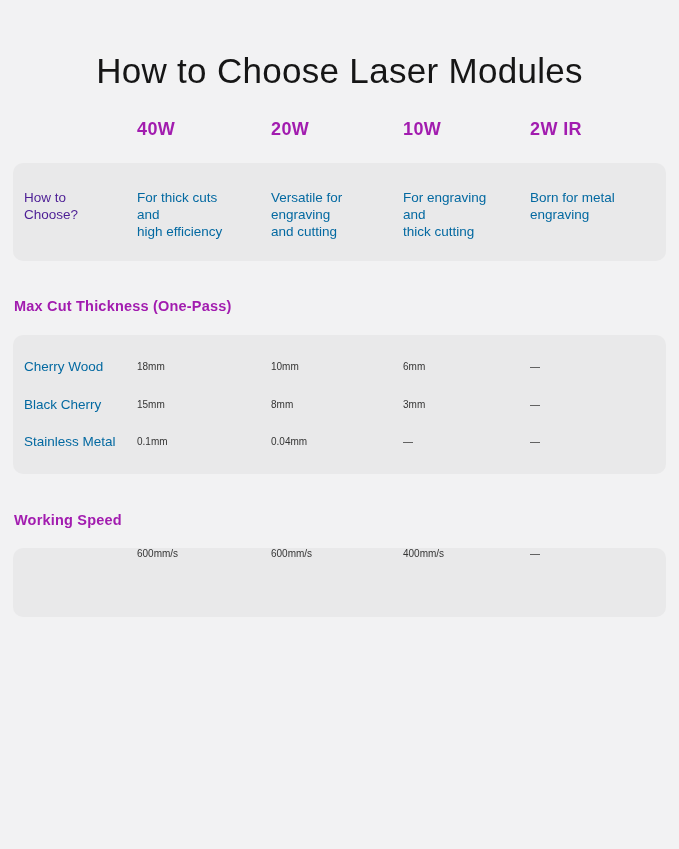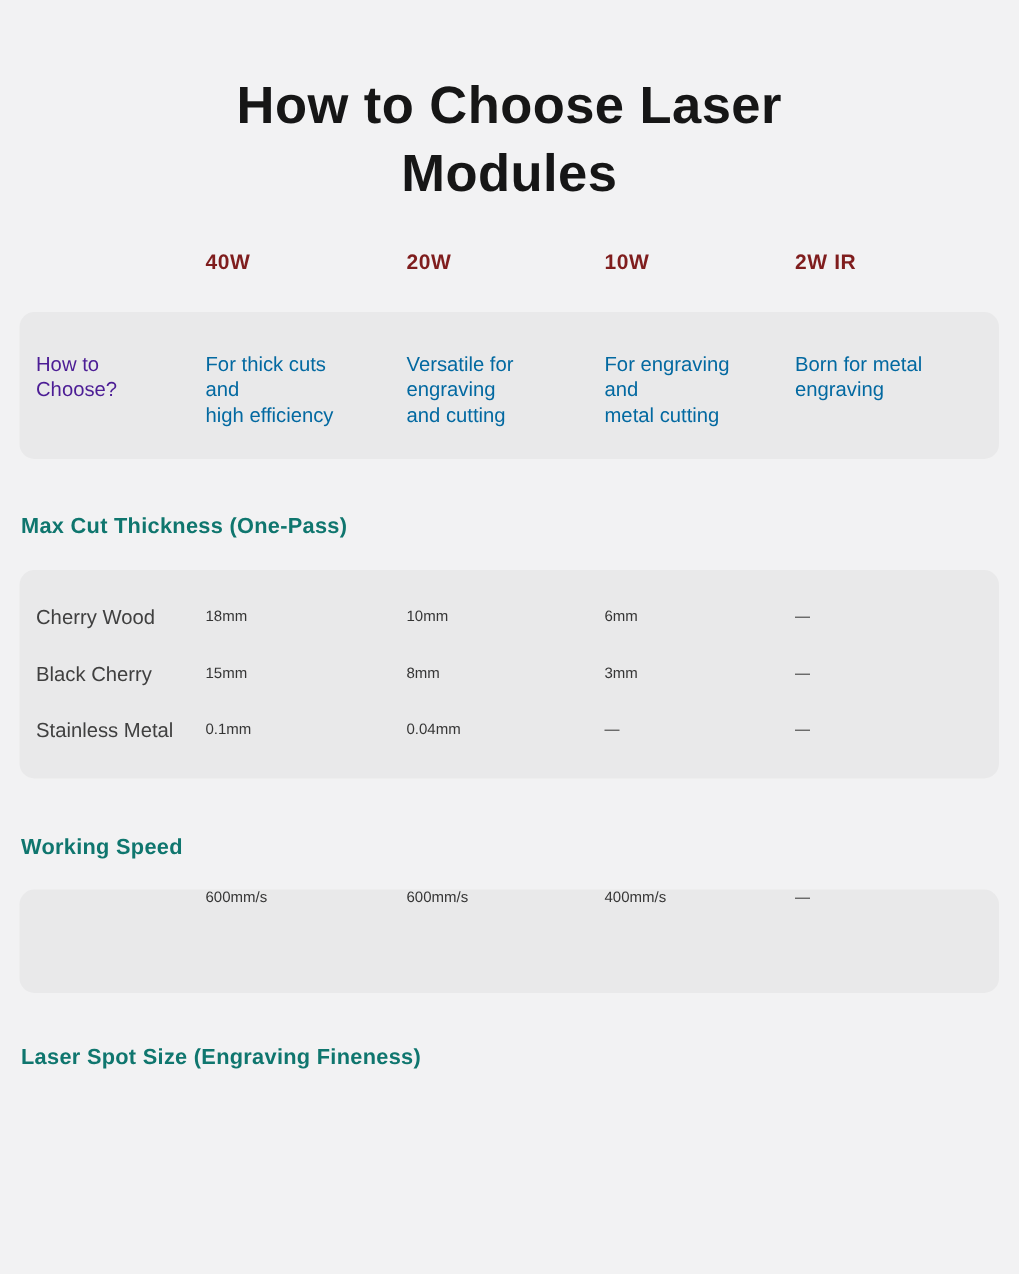--- a/index.html
+++ b/index.html
@@ -18,7 +18,7 @@
     text-align: center;
     font-size: 35px;
     line-height: 45px;
-    font-weight: 700;
+    font-weight: 400;
     letter-spacing: 0.3px;
     color: #161616;
   }

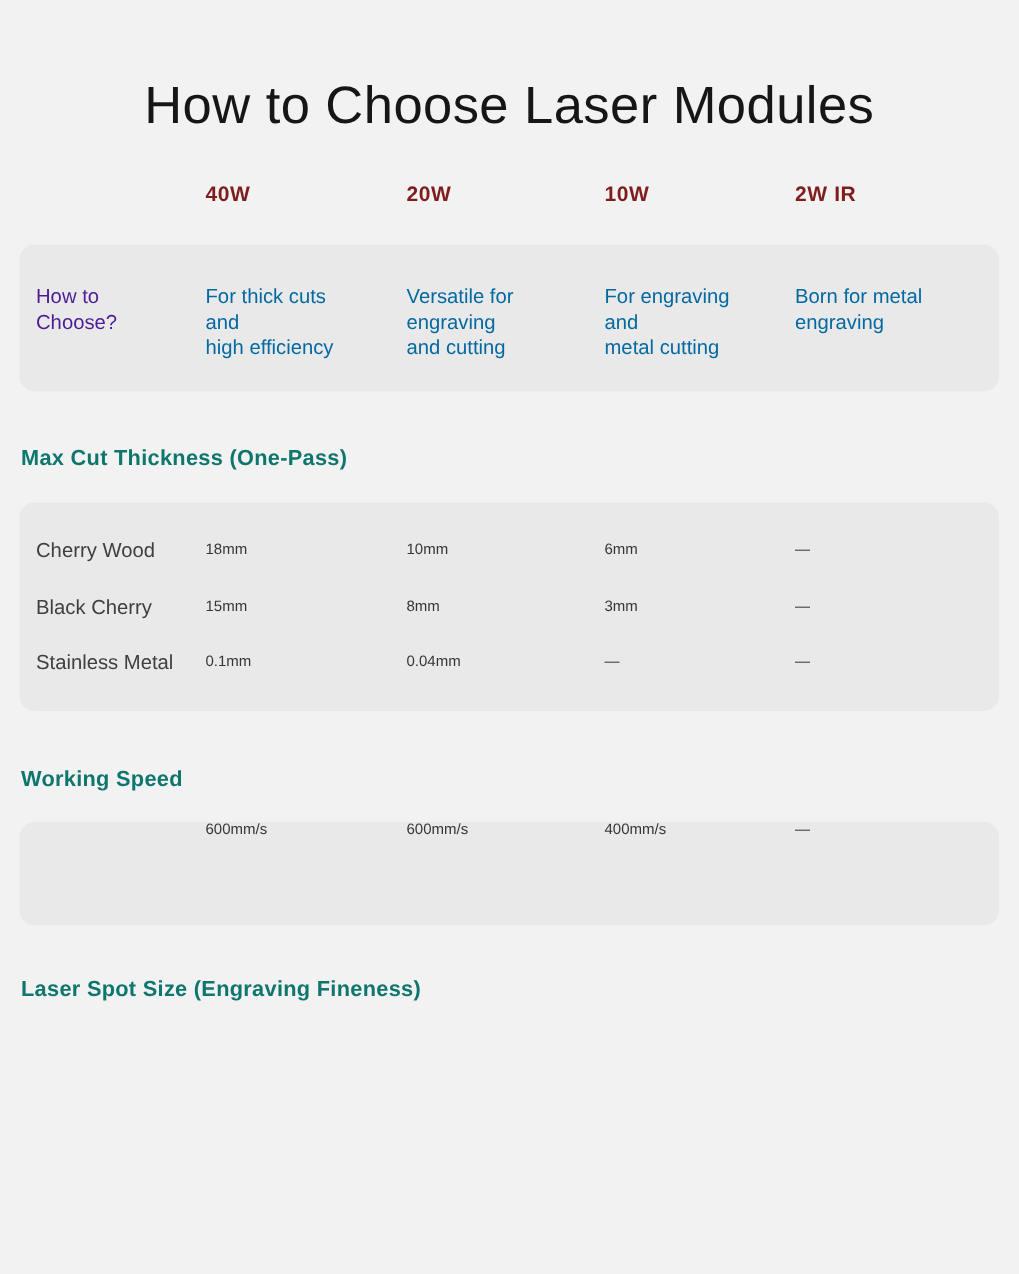--- a/index.html
+++ b/index.html
@@ -36,10 +36,10 @@
     align-items: center;
   }
   .col-header {
-    font-size: 14px;
+    font-size: 18px;
     font-weight: 700;
     letter-spacing: 0.4px;
-    color: #7f1d1d;
+    color: #a21caf;
   }
 
   .box {

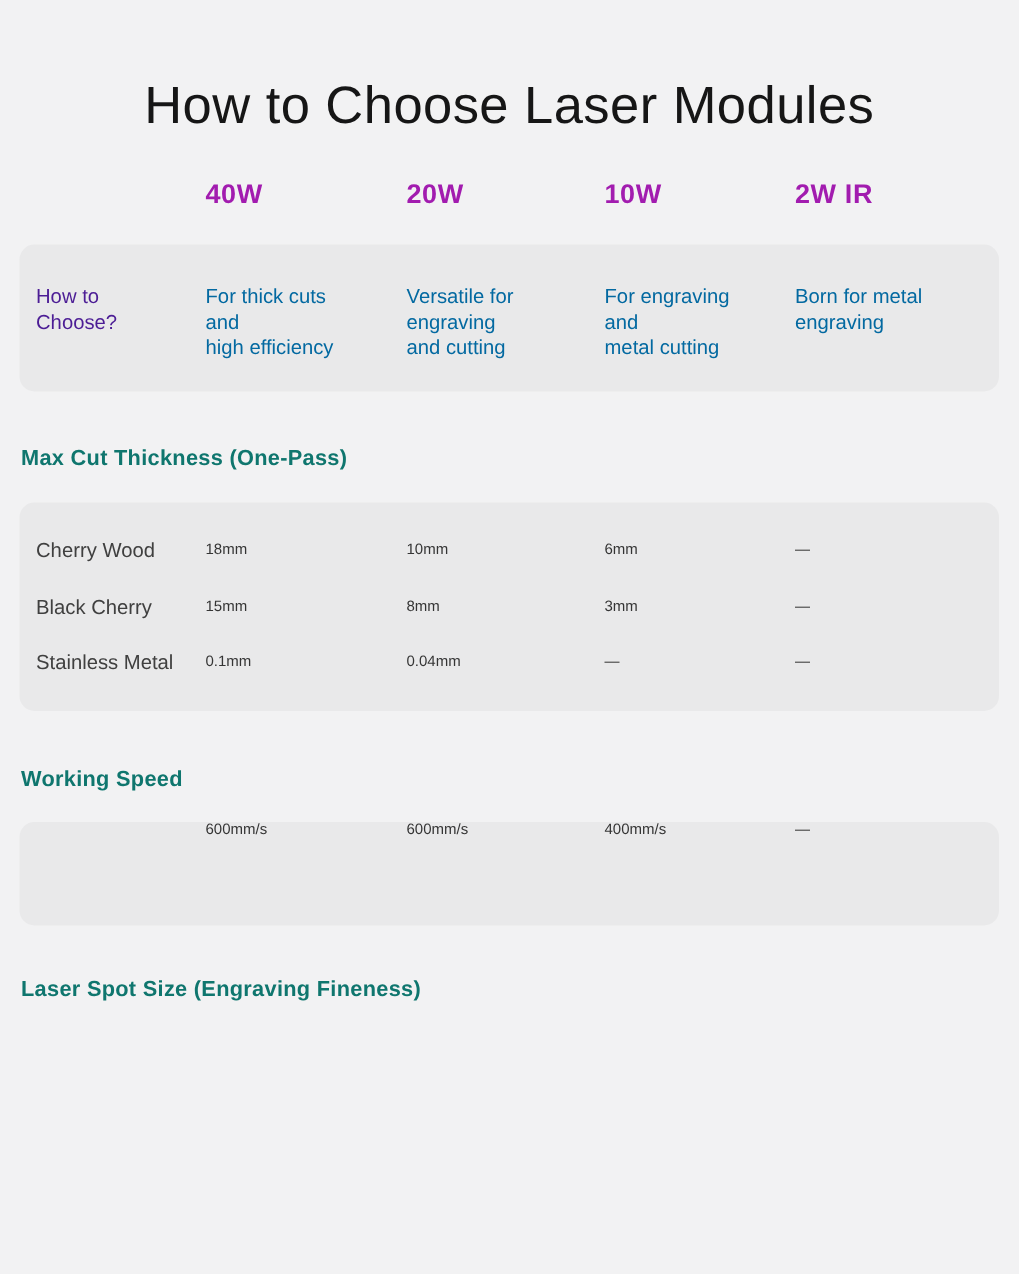--- a/index.html
+++ b/index.html
@@ -105,7 +105,7 @@
 and cutting</div>
       <div class="cell-multiline">For engraving
 and
-metal cutting</div>
+thick cutting</div>
       <div class="cell-multiline">Born for metal
 engraving</div>
     </div>

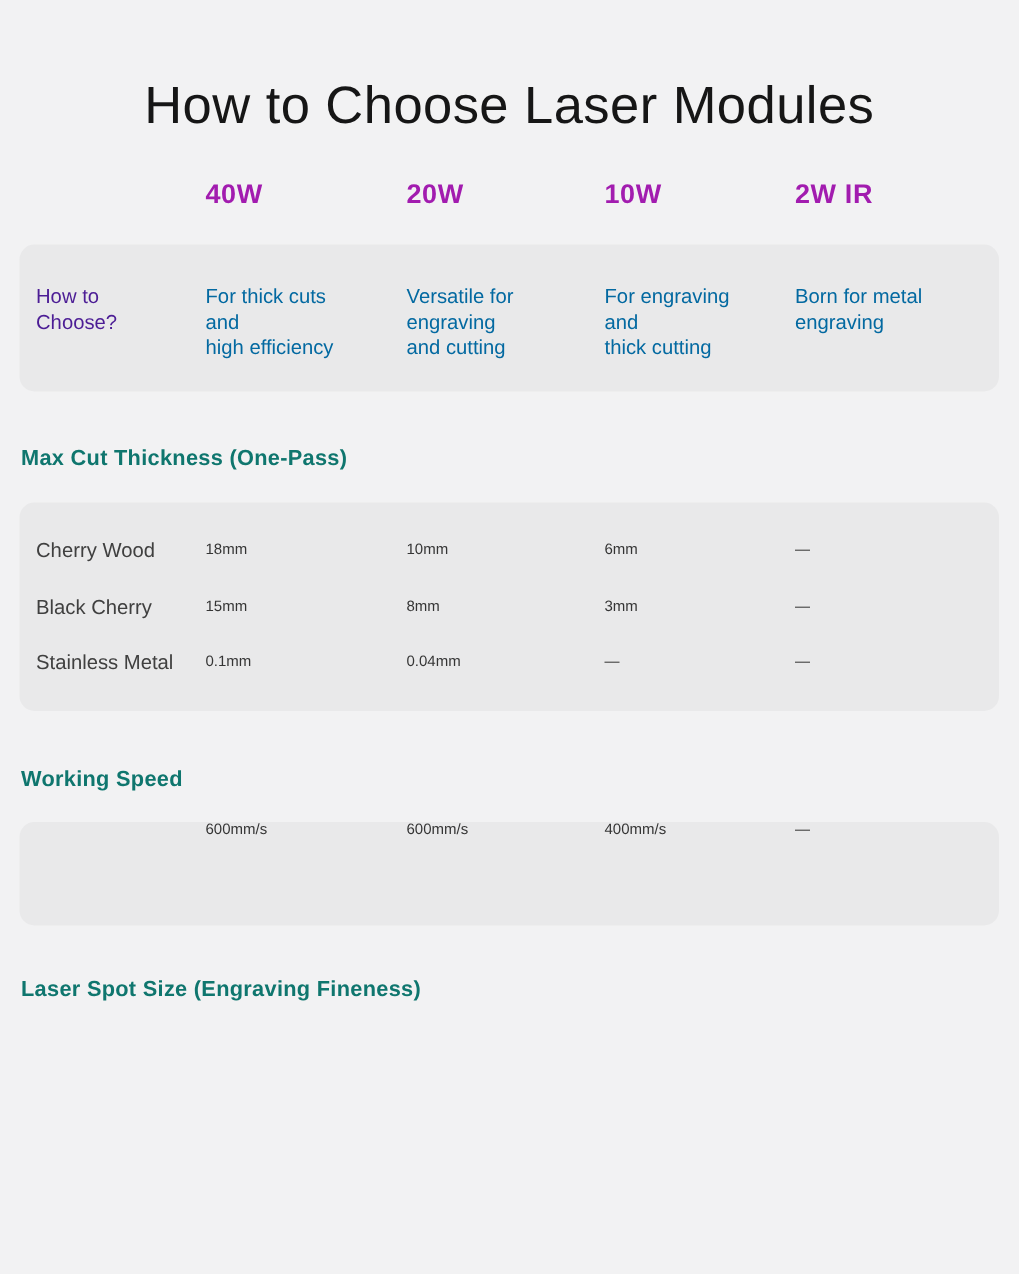--- a/index.html
+++ b/index.html
@@ -65,7 +65,7 @@
     line-height: 20px;
     font-weight: 700;
     letter-spacing: 0.2px;
-    color: #0f766e;
+    color: #a21caf;
   }
   .section-title.ws { margin-top: 36px; }
   .section-title.ls { margin-top: 33px; }

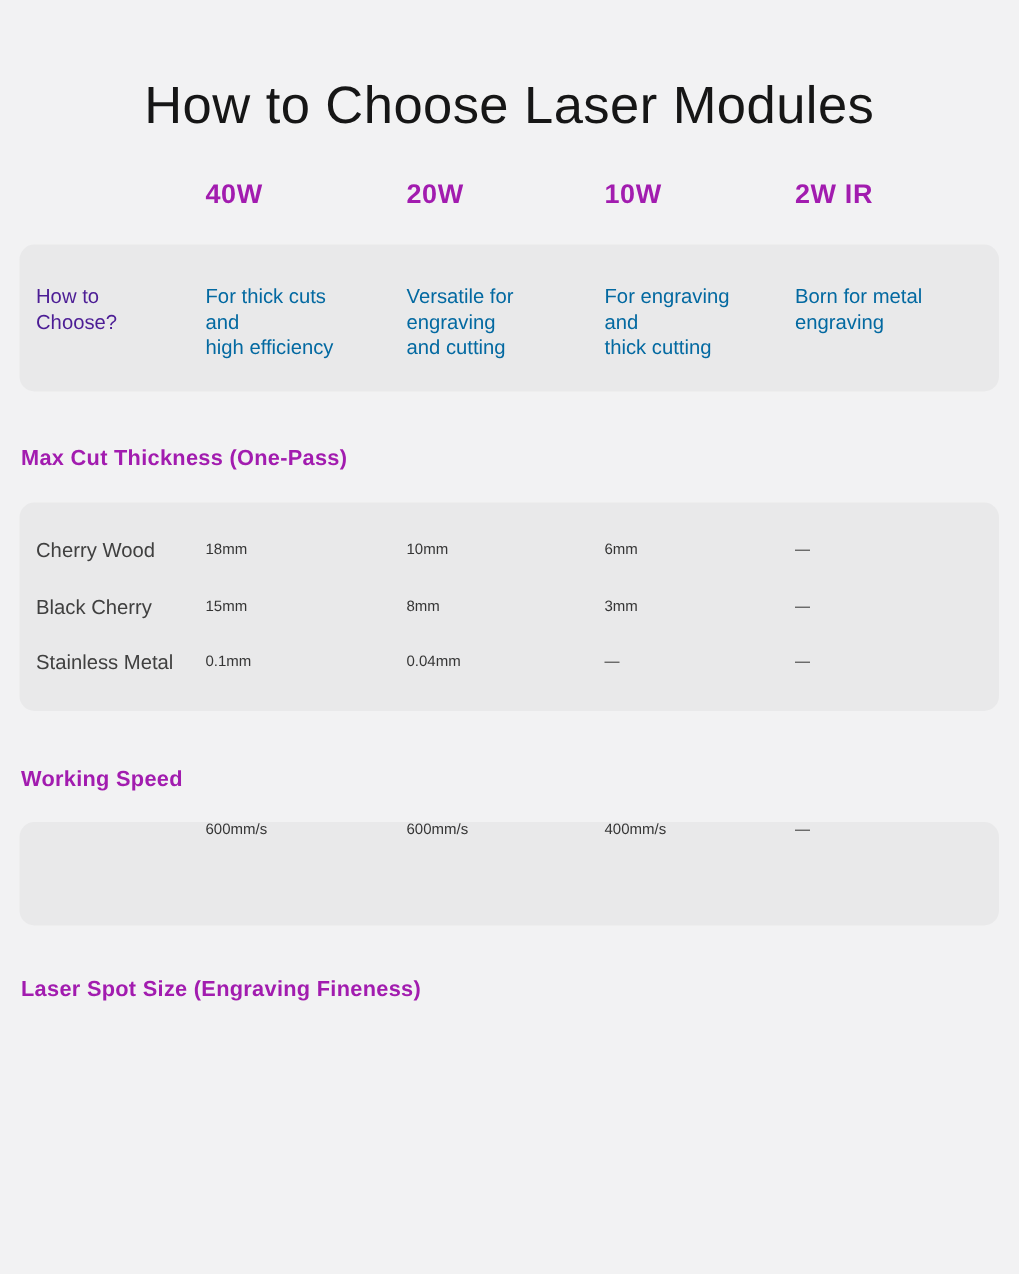--- a/index.html
+++ b/index.html
@@ -73,7 +73,7 @@
   .box-table { margin-top: 19px; padding: 13px 0; }
   .box-table .grid { height: 37.5px; align-items: center; }
   .value-cell { font-size: 10px; color: #353535; }
-  .label-cell { font-size: 13.5px; color: #404040; }
+  .label-cell { font-size: 13.5px; color: #0369a1; }
 
   .box-single { margin-top: 18px; height: 69px; display: flex; align-items: flex-start; }
   .box-single .grid { width: 100%; align-items: center; }

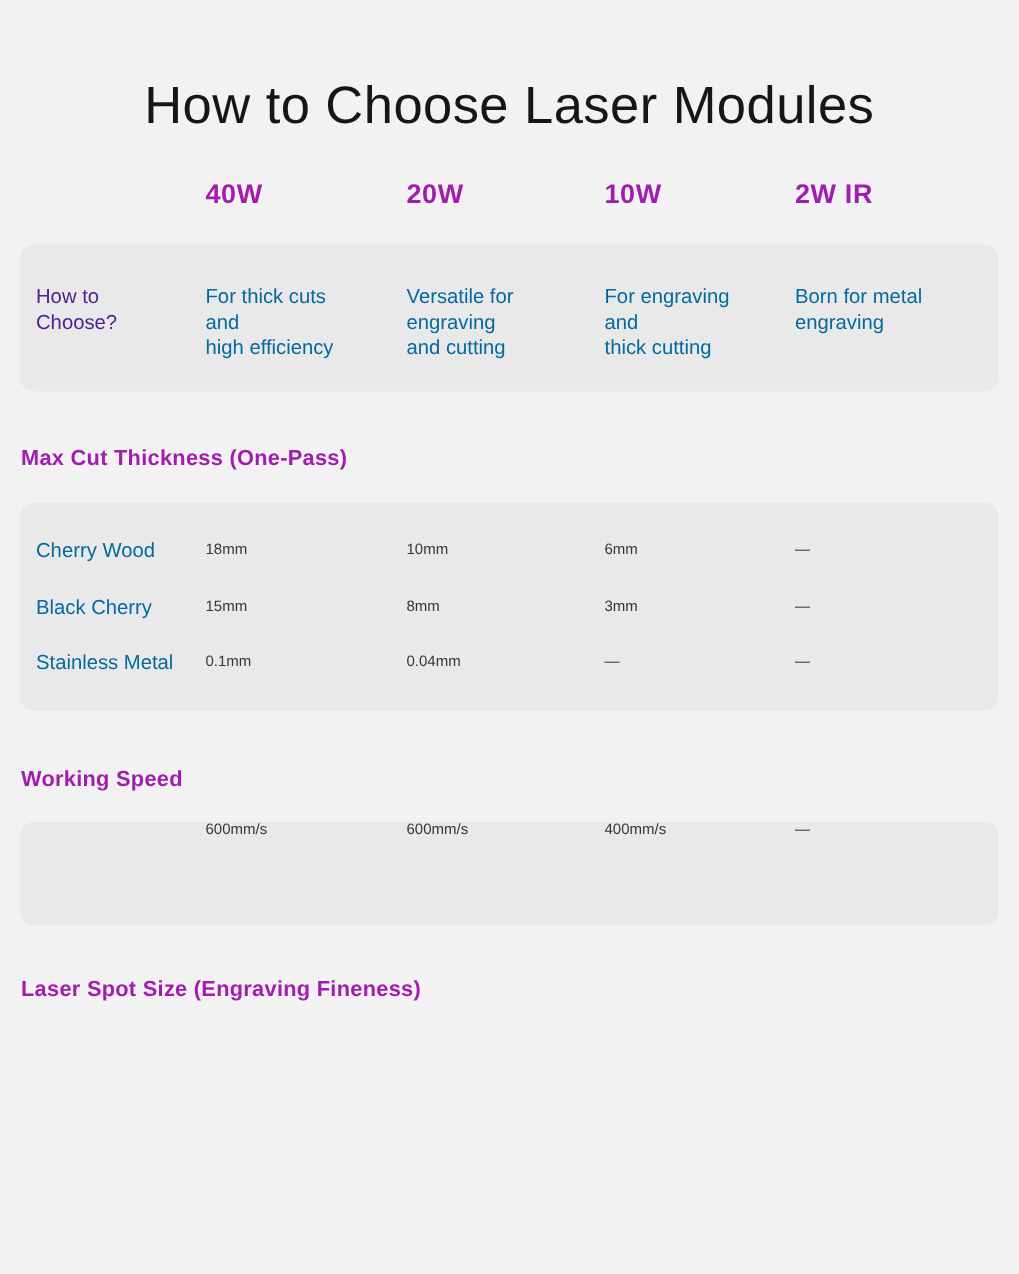--- a/index.html
+++ b/index.html
@@ -149,7 +149,6 @@
     </div>
   </div>
 
-  <div class="section-title ls">Laser Spot Size (Engraving Fineness)</div>
 
 
 </div>

